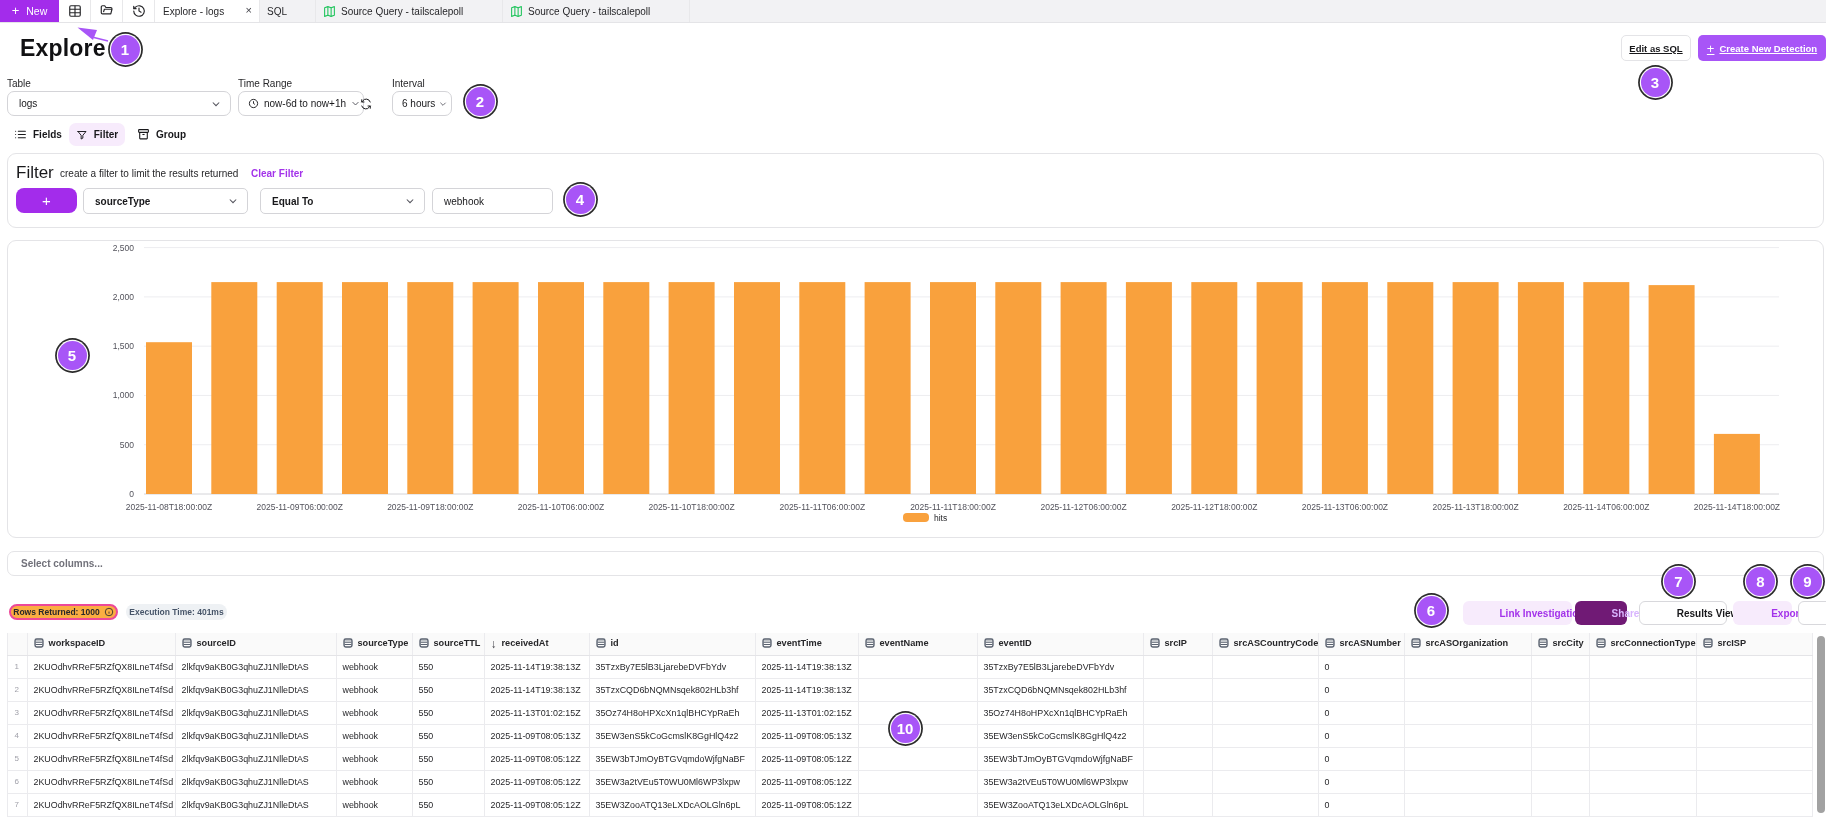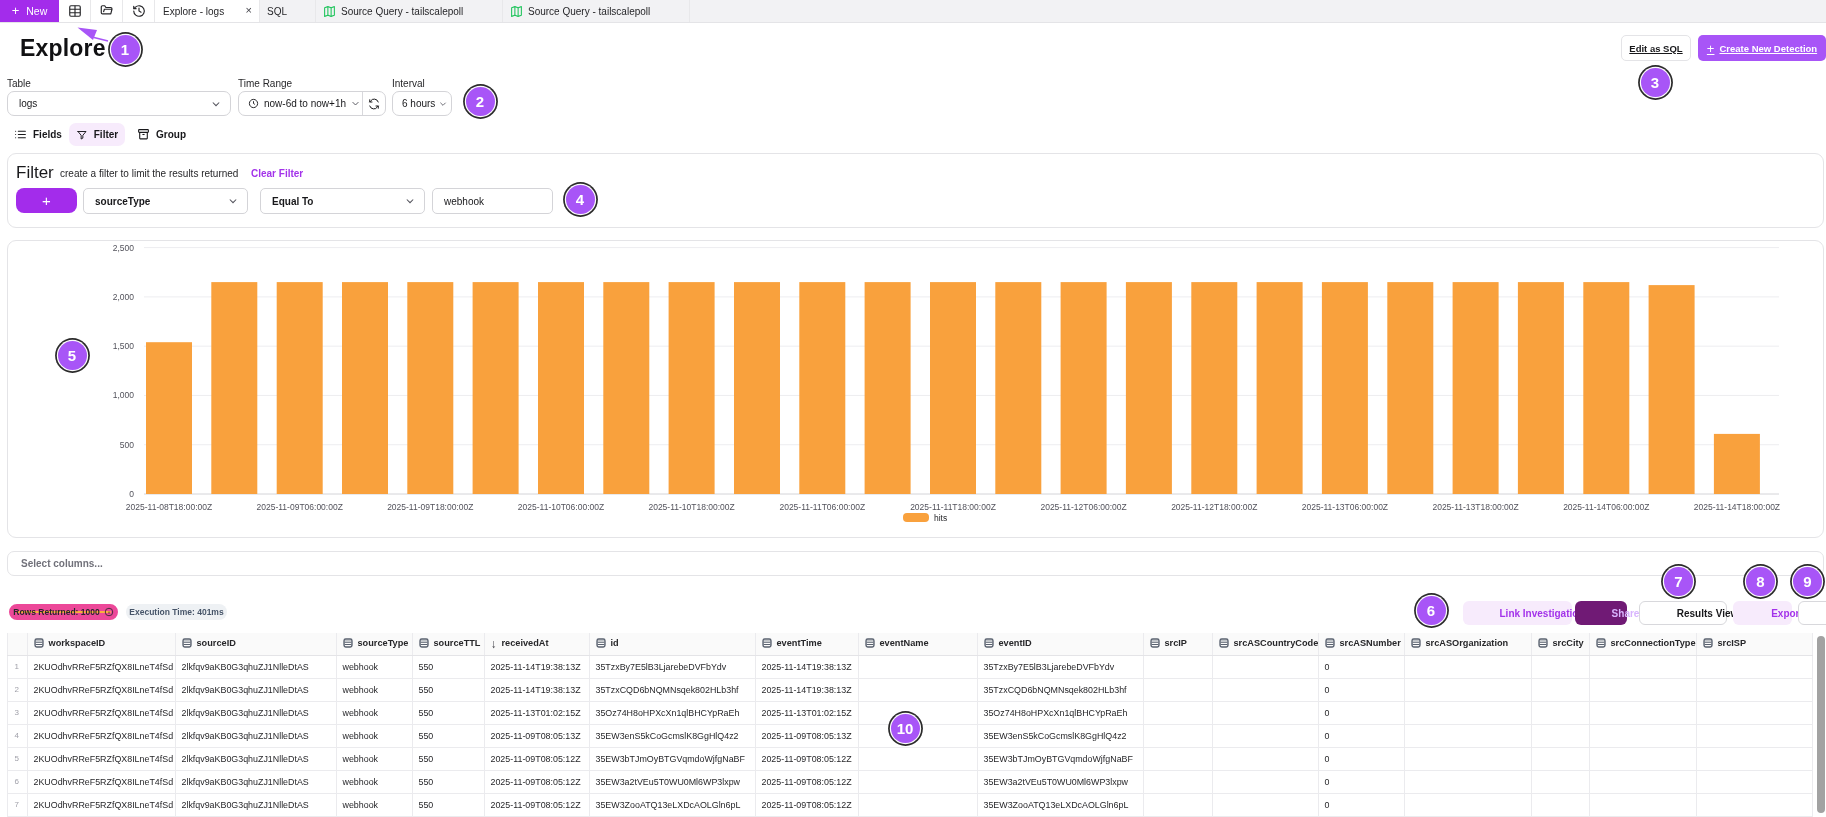--- a/index.html
+++ b/index.html
@@ -106,7 +106,7 @@
       </svg>
   </div>
   <div class="lbl" style="left:238px;top:78px;">Time Range</div>
-  <div class="ctl" style="left:238px;width:148px;padding-left:0;">
+  <div class="ctl" style="left:238px;width:126px;padding-left:0;">
     <div style="display:flex;align-items:center;gap:5px;padding-left:9px;width:123px;">
       <svg width="11" height="11" viewBox="0 0 24 24" fill="none" stroke="#18181b" stroke-width="2">
           <circle cx="12" cy="12" r="9"></circle>

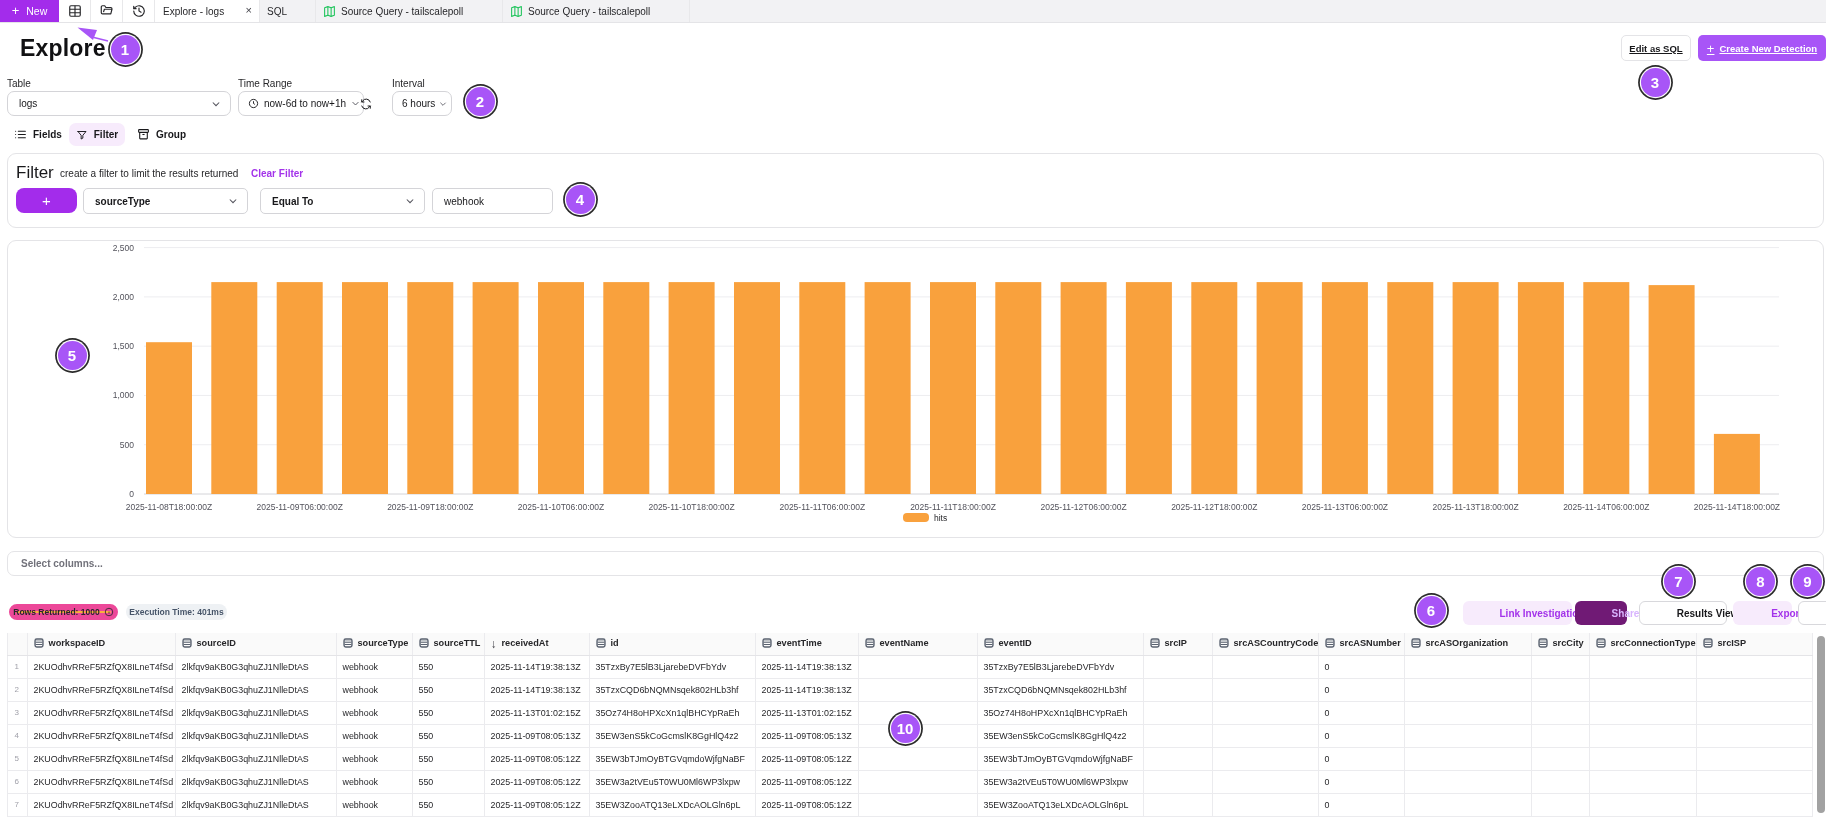--- a/index.html
+++ b/index.html
@@ -230,7 +230,7 @@
 
   <div class="abs" style="left:7px;top:551px;width:1817px;height:25px;border:1px solid #e4e4e7;border-radius:7px;display:flex;align-items:center;padding-left:13px;font-size:10px;font-weight:bold;color:#71717a;">Select columns...</div>
 
-  <div class="pill" style="left:9px;width:109px;background:#fbad41;border:7px solid #ec4899;color:#27272a;padding:0 7px;gap:4px;justify-content:center;">Rows Returned: 1000
+  <div class="pill" style="left:9px;width:109px;background:#fbad41;border:2px solid #ec4899;color:#27272a;padding:0 7px;gap:4px;justify-content:center;">Rows Returned: 1000
     <svg style="flex:none;" width="10" height="10" viewBox="0 0 24 24" fill="none" stroke="#27272a" stroke-width="2">
         <circle cx="12" cy="12" r="9"></circle>
         <path d="M12 11v5M12 8h.01"></path>

